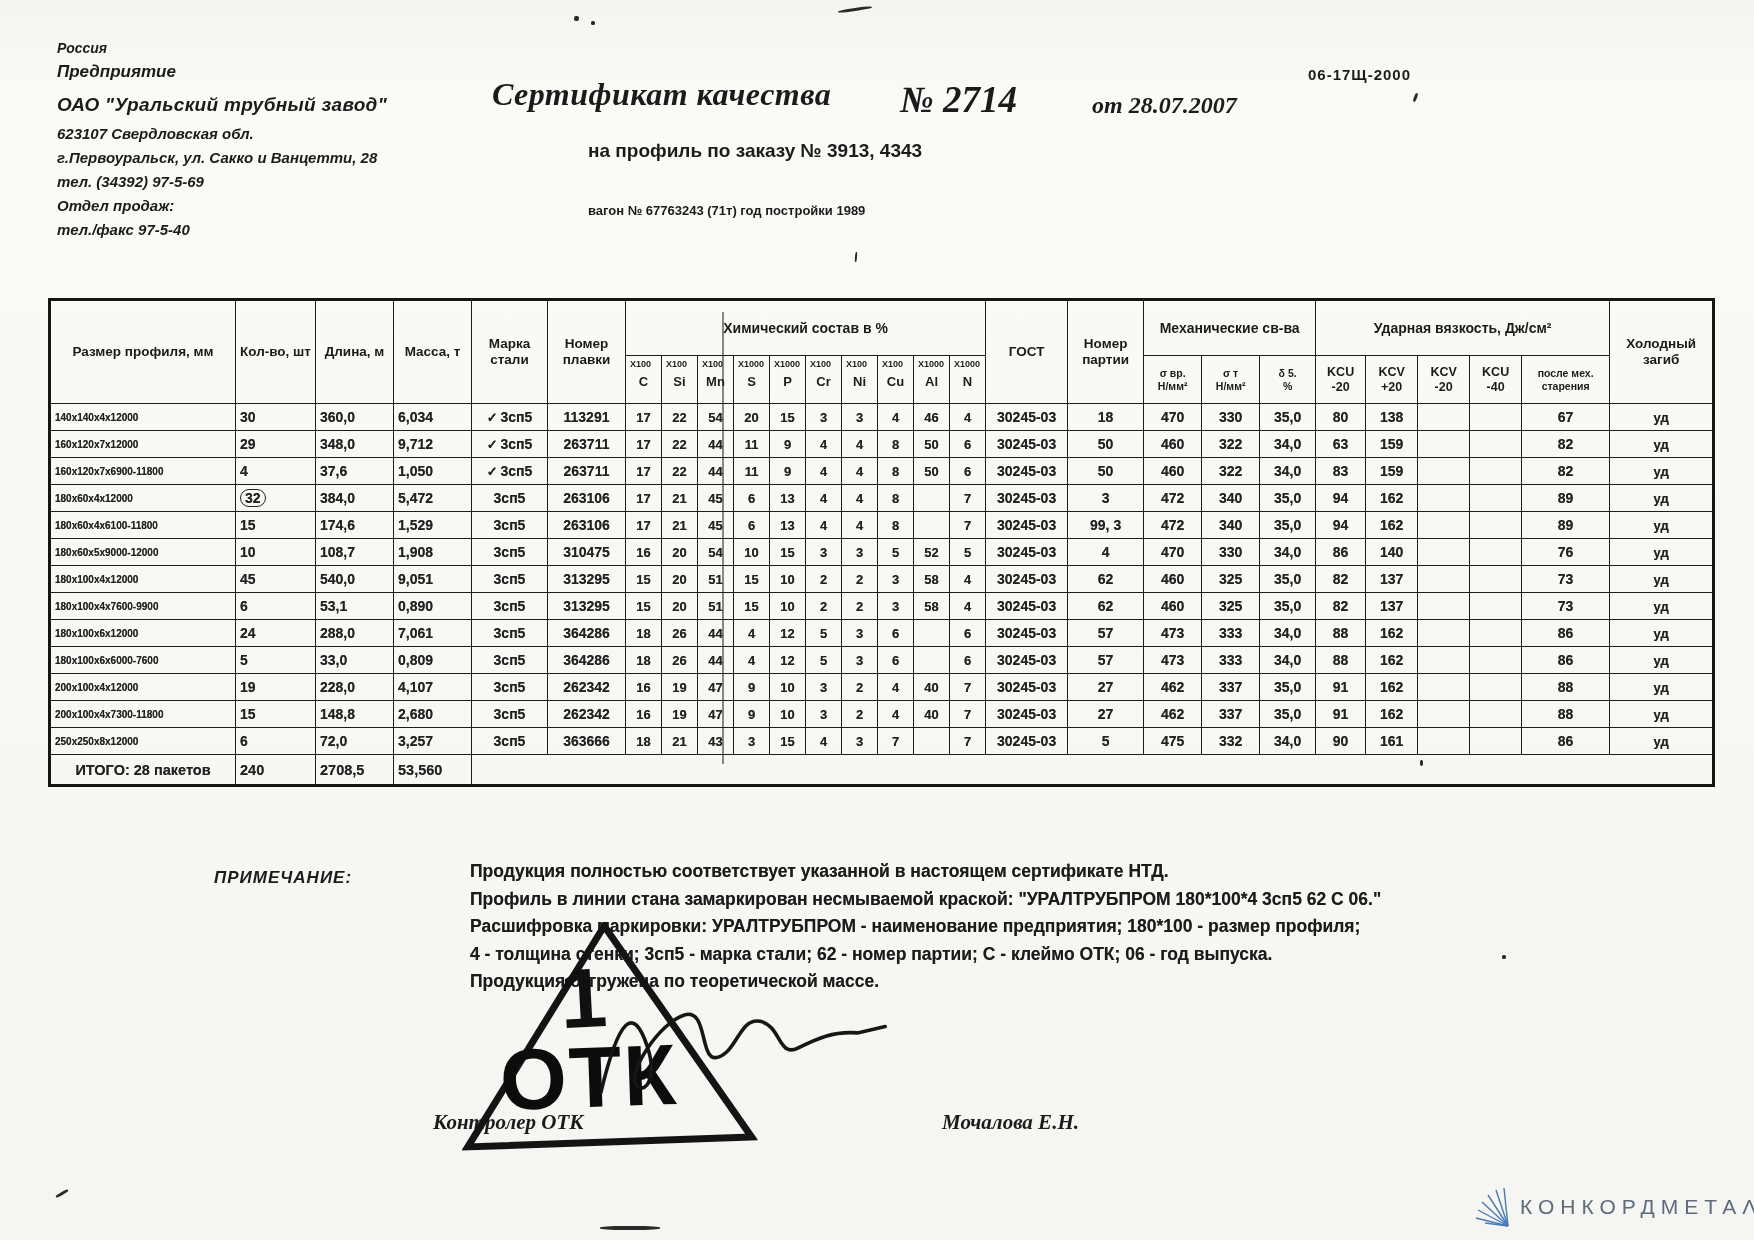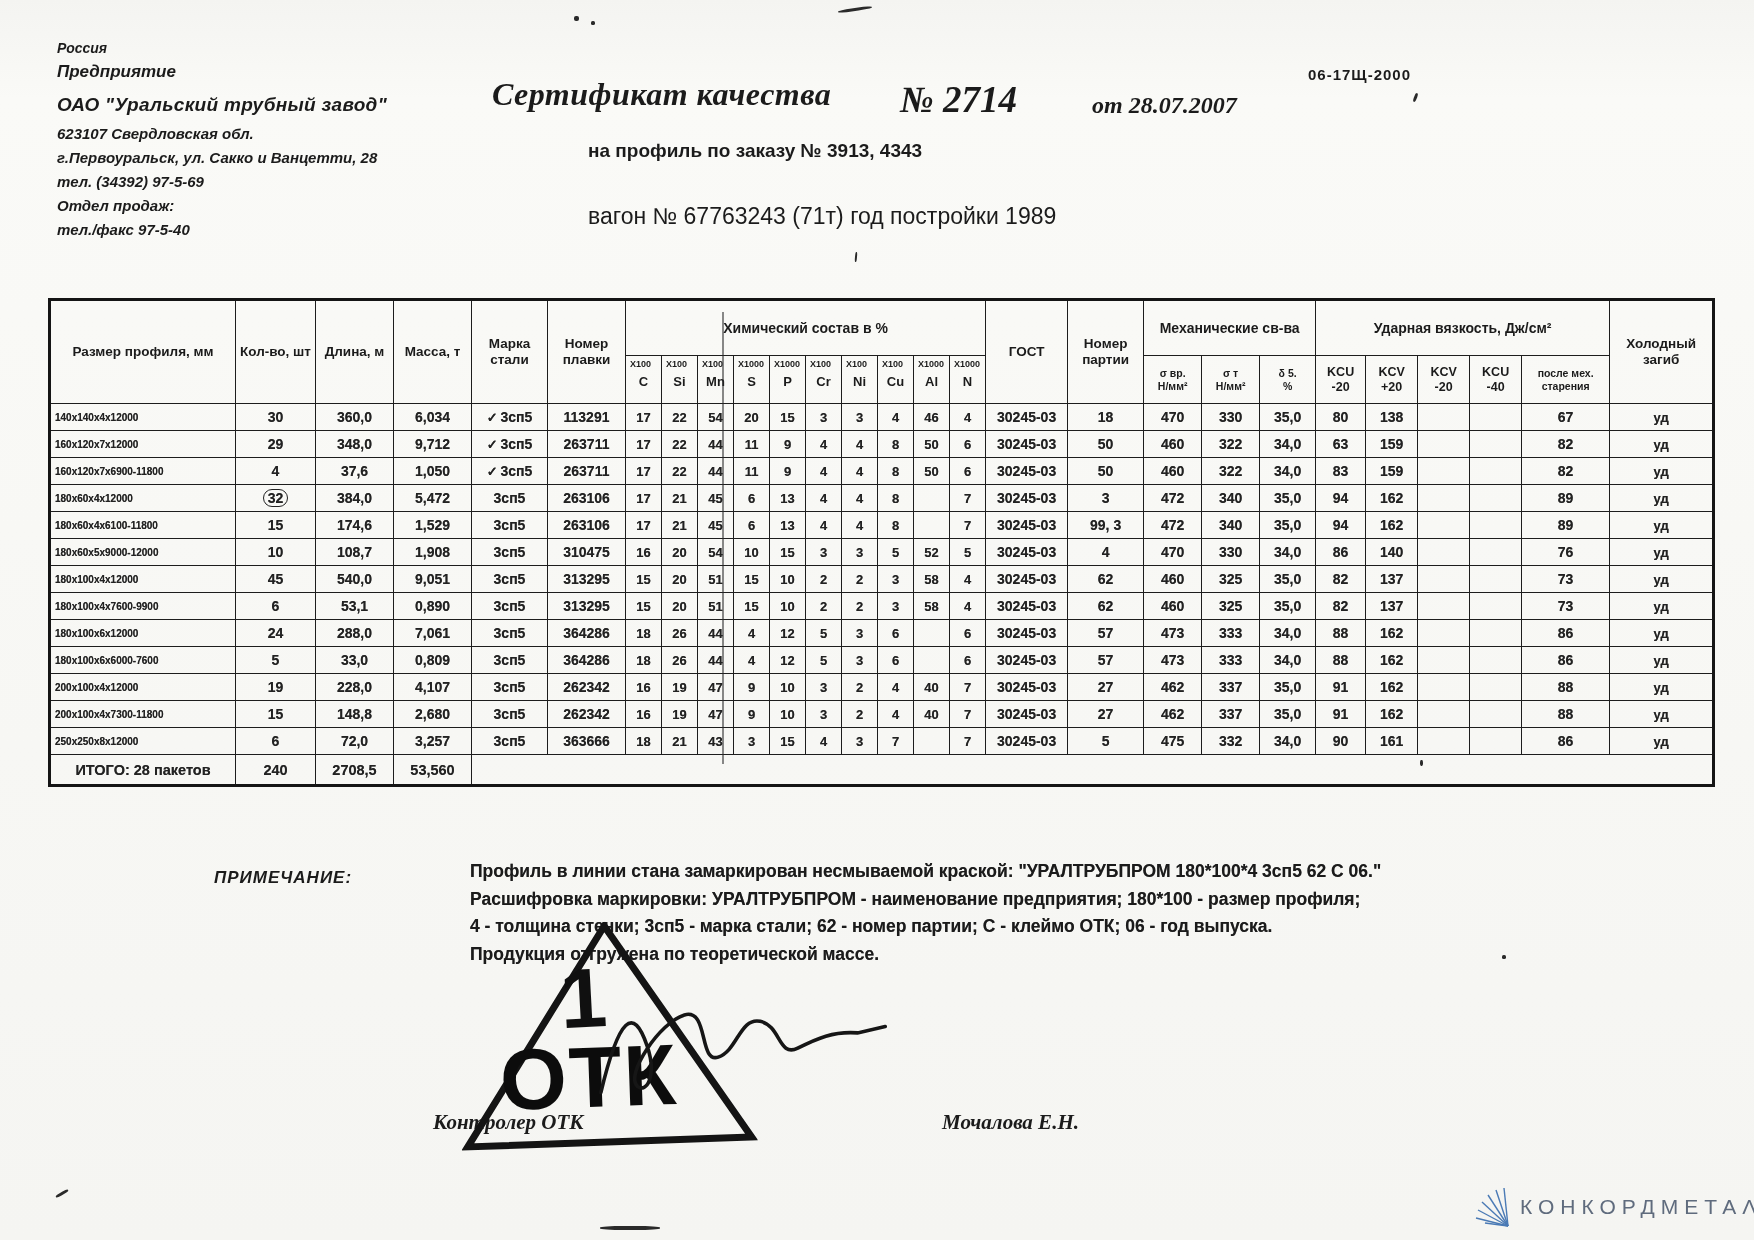--- a/index.html
+++ b/index.html
@@ -22,7 +22,7 @@
   .cert-date{position:absolute;left:1092px;top:92px;font-family:"Liberation Serif",serif;
          font-style:italic;font-weight:700;font-size:24px;}
   .subtitle{position:absolute;left:588px;top:140px;font-size:19px;font-weight:700;}
-  .wagon{position:absolute;left:588px;top:203px;font-size:23px;font-weight:400;}
+  .wagon{position:absolute;left:588px;top:203px;font-size:13px;font-weight:700;}
   
   table.cert{position:absolute;left:48px;top:298px;width:1664px;border-collapse:collapse;
              table-layout:fixed;border:3px solid #151515;}

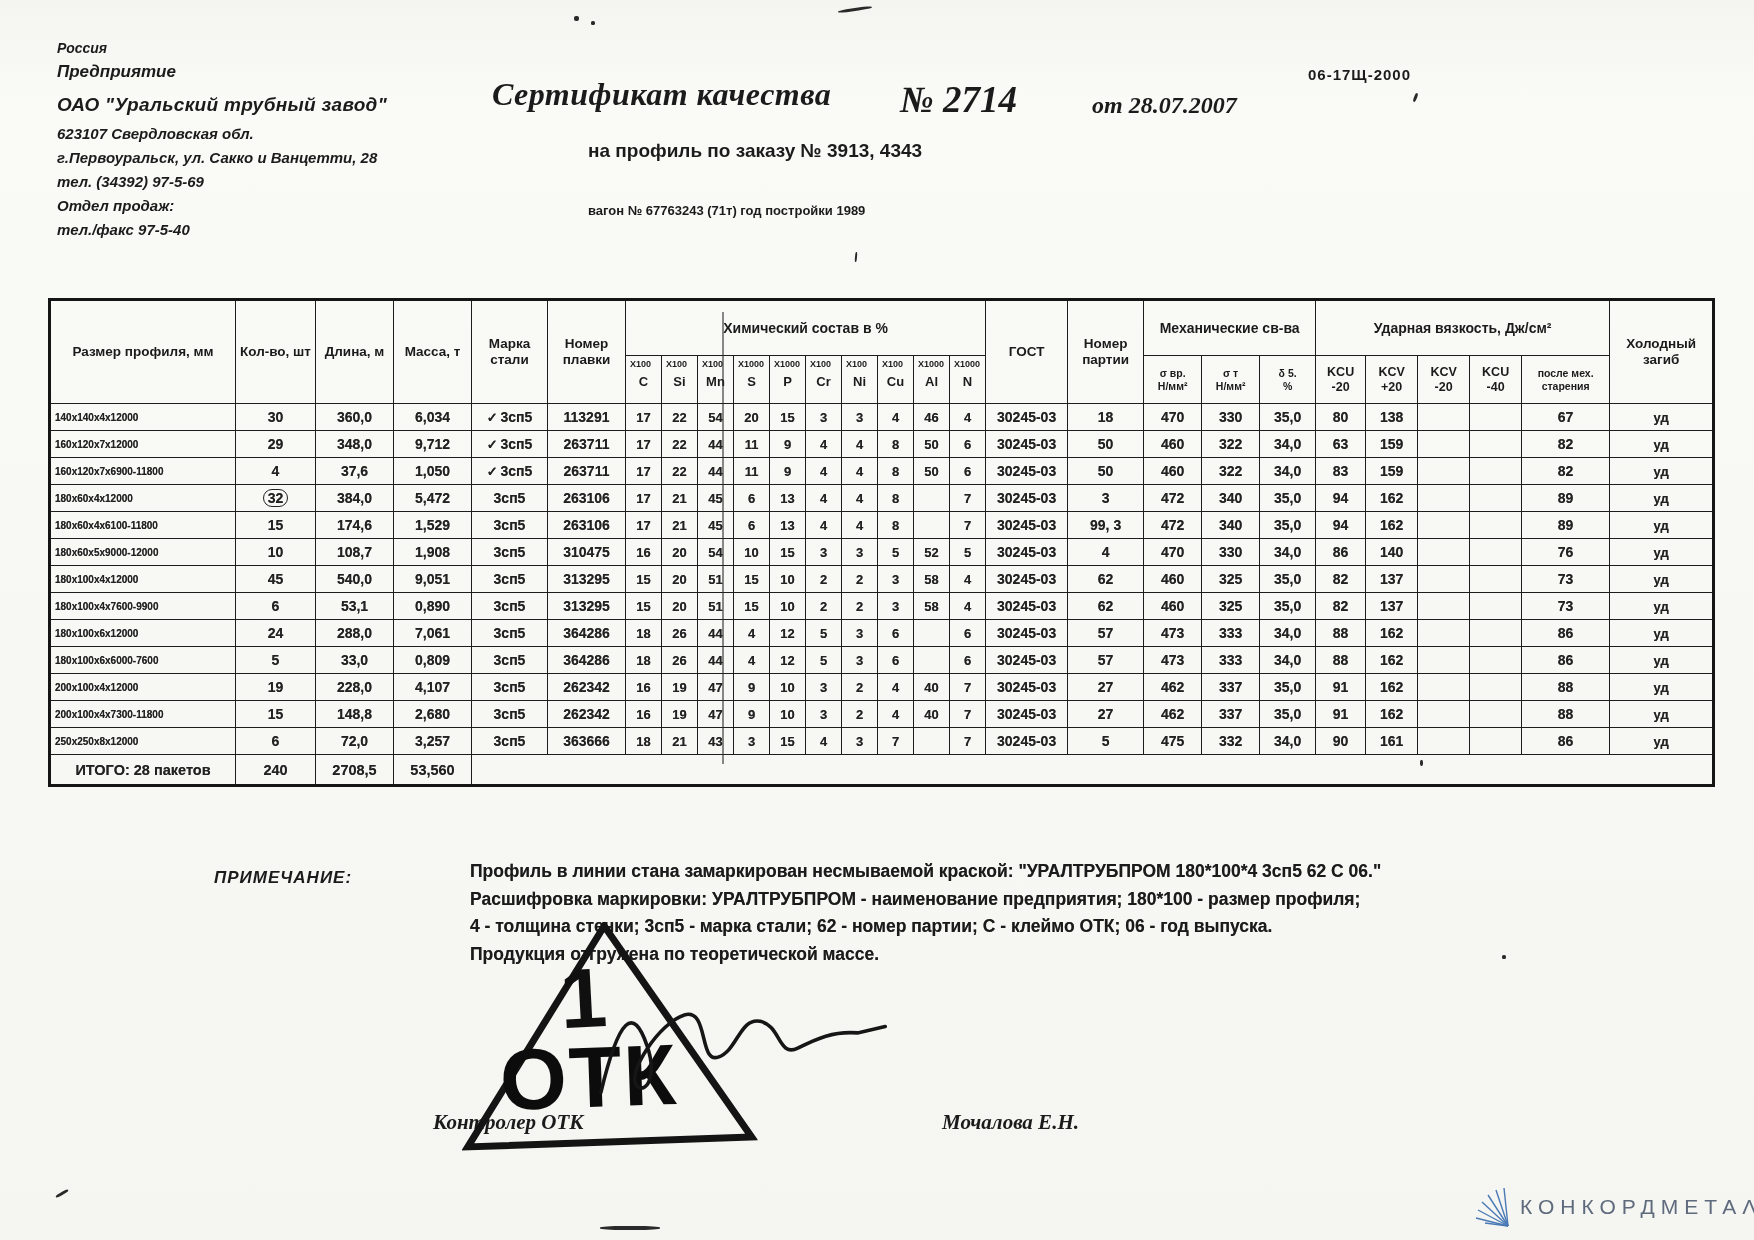--- a/index.html
+++ b/index.html
@@ -41,7 +41,7 @@
   tbody td{font-size:14px;font-weight:700;white-space:nowrap;color:#222;
            text-shadow:0 0 .5px rgba(0,0,0,.55);}
   td.size-cell{text-align:left;padding-left:6px;font-size:10px;}
-  td.num{text-align:center;padding-right:7px;}
+  td.num{text-align:left;padding-right:7px;}
   td.ctr{text-align:center;}
   td.chem{text-align:center;font-size:13px;padding:1px 1px;}
   td.bend{font-size:13px;}

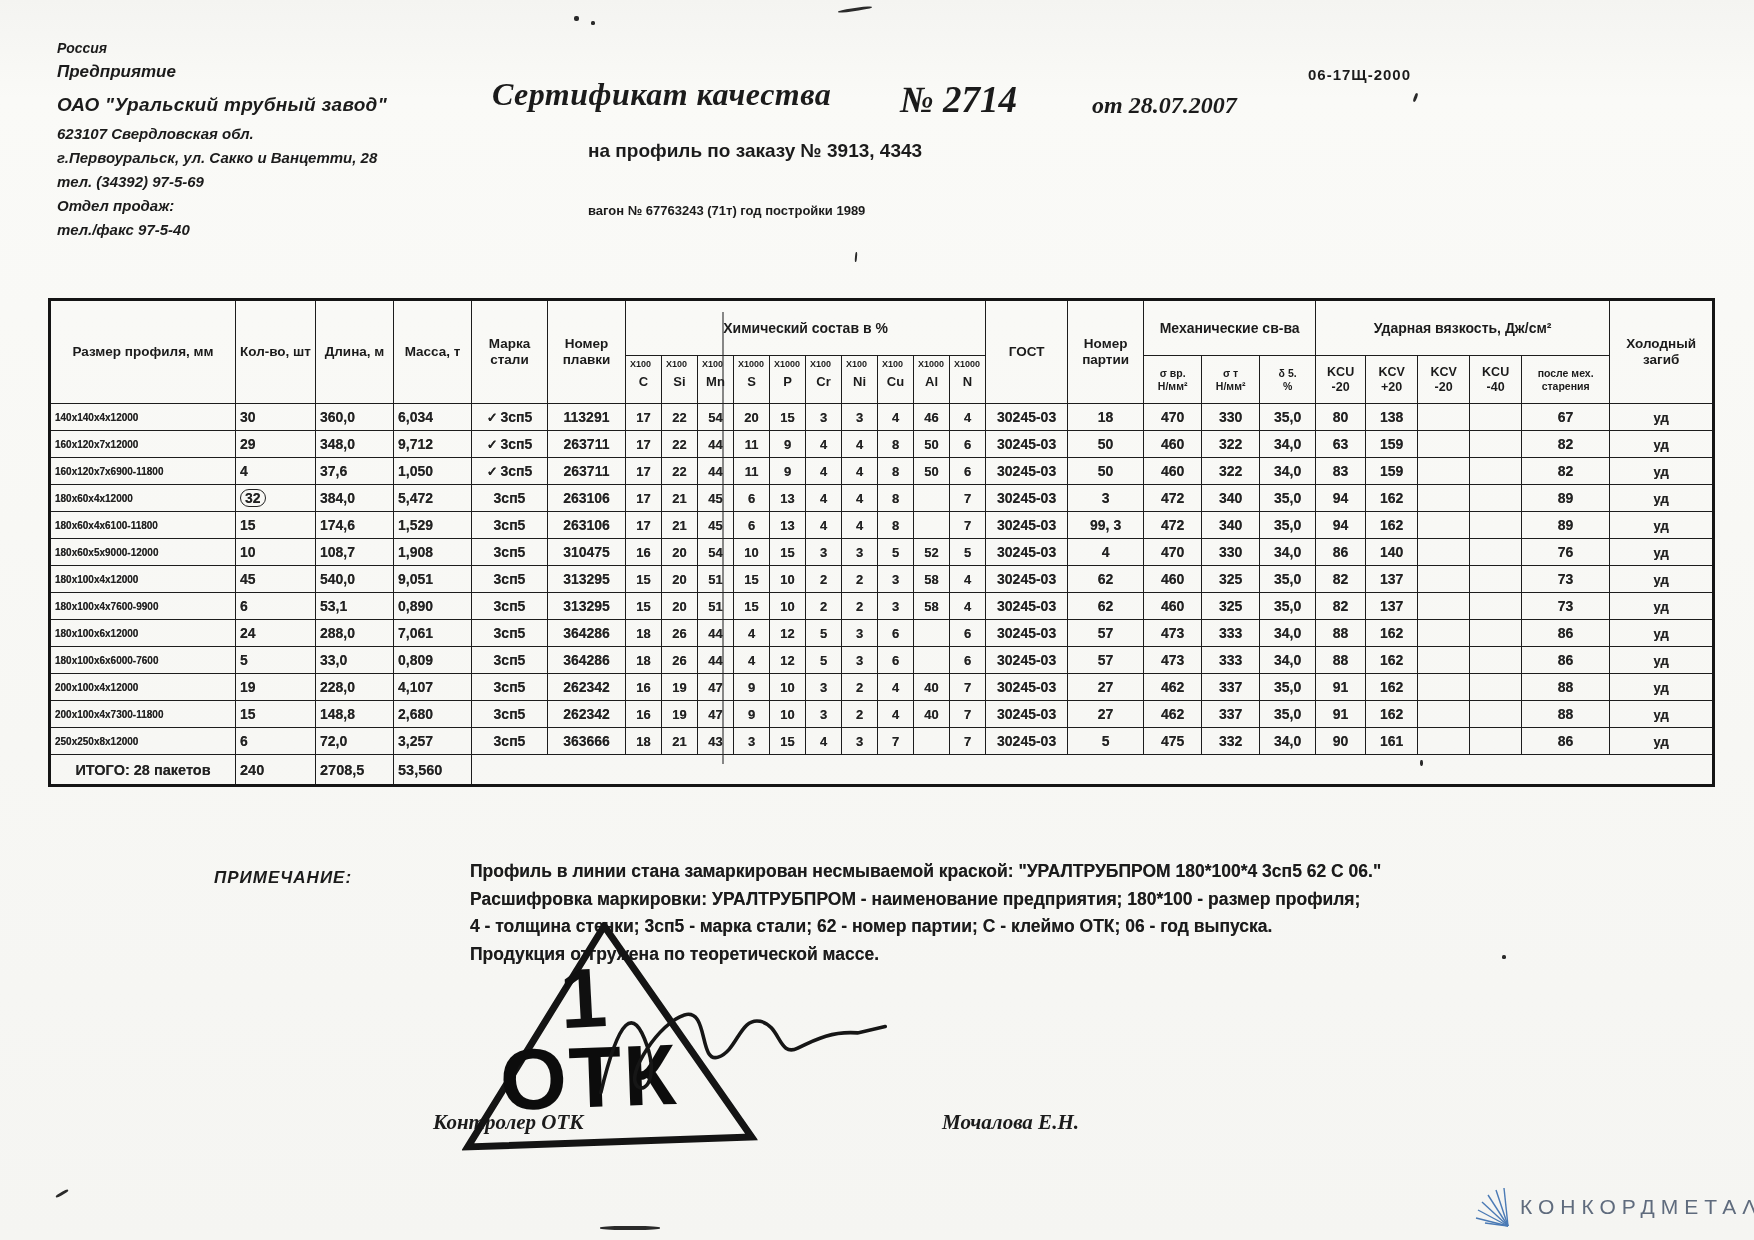--- a/index.html
+++ b/index.html
@@ -606,6 +606,7 @@
 
   <div class="notes-label">ПРИМЕЧАНИЕ:</div>
   <div class="notes">
+      <div>Продукция полностью соответствует указанной в настоящем сертификате НТД.</div>
       <div>Профиль в линии стана замаркирован несмываемой краской: "УРАЛТРУБПРОМ  180*100*4  3сп5  62  С  06."</div>
       <div>Расшифровка маркировки: УРАЛТРУБПРОМ - наименование предприятия; 180*100 - размер профиля;</div>
       <div>4 - толщина стенки; 3сп5 - марка стали; 62 - номер партии; С - клеймо ОТК; 06 - год выпуска.</div>

